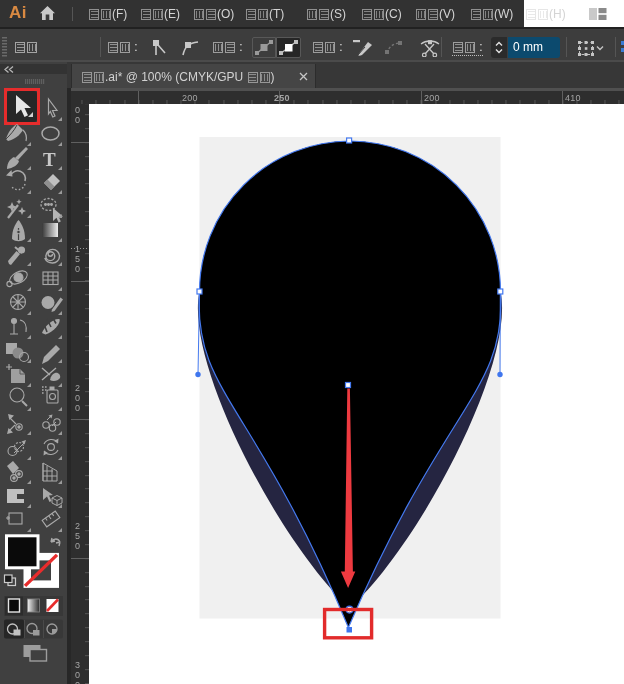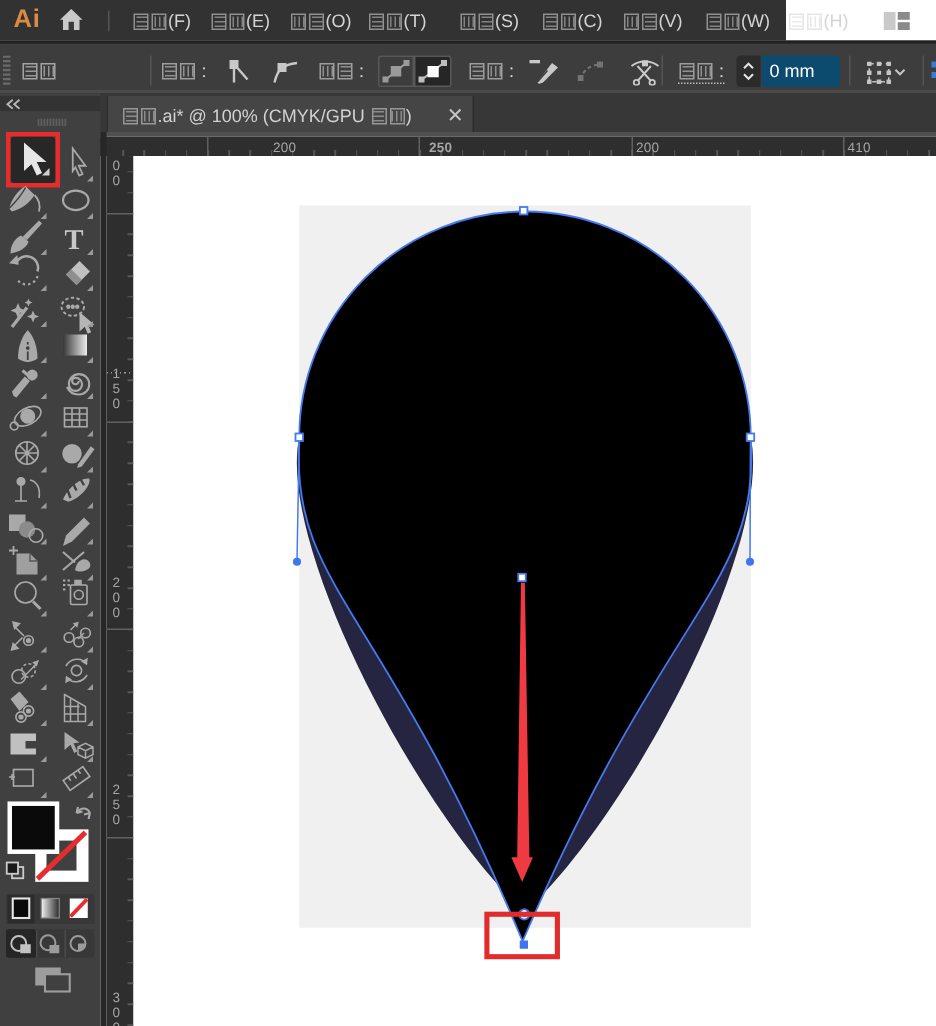--- a/index.html
+++ b/index.html
@@ -168,7 +168,7 @@
   <div class="tick" style="left:354.5px;top:0;width:1px;height:13px;"></div>
   <div class="tick" style="left:496px;top:0;width:1px;height:13px;"></div>
   <div class="rlab" style="left:75px;top:2px;margin-left:41px;">200</div>
-  <div class="rlab" style="left:220px;top:2px;font-weight:bold;">250</div>
+  <div class="rlab" style="left:208px;top:2px;font-weight:bold;">250</div>
   <div class="rlab" style="left:358px;top:2px;">200</div>
   <div class="rlab" style="left:499px;top:2px;">410</div>
 </div>

